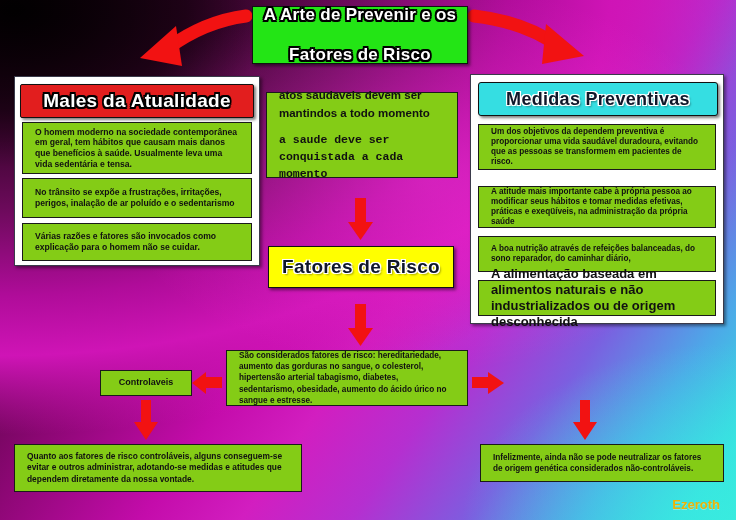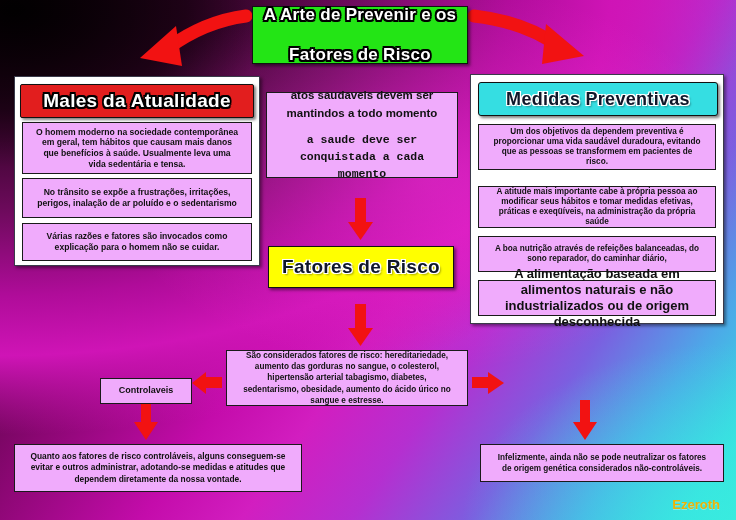--- a/index.html
+++ b/index.html
@@ -39,11 +39,11 @@
   }
   .tbox{
     position:absolute;
-    background:#f0abfc;
+    background:#84cc16;
     border:1.5px solid #1a1a1a;
     box-sizing:border-box;
     display:flex;align-items:center;justify-content:center;
-    text-align:center;
+    text-align:left;
     color:#111;
     font-weight:bold;
     line-height:1.25;

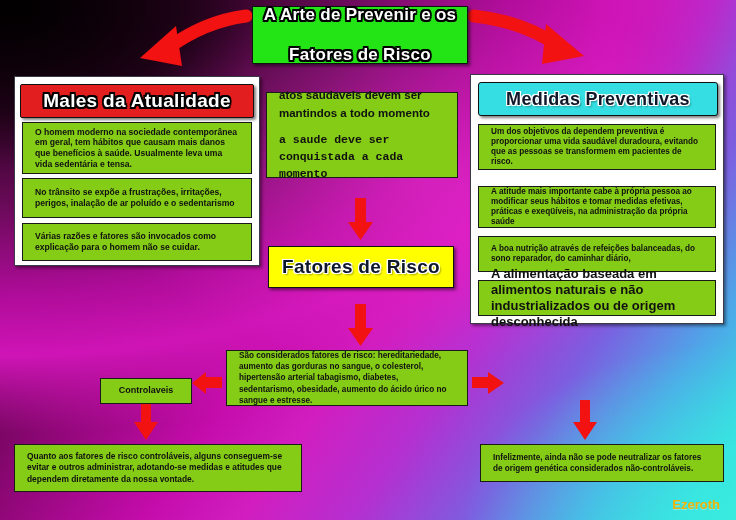--- a/index.html
+++ b/index.html
@@ -126,7 +126,7 @@
 
   
   #risk-list{left:226px;top:350px;width:242px;height:56px;font-size:8.2px;line-height:1.35;}
-  #controlaveis{left:100px;top:378px;width:92px;height:26px;font-size:9px;}
+  #controlaveis{left:100px;top:370px;width:92px;height:26px;font-size:9px;}
   #nao-controlaveis{left:530px;top:370px;width:110px;height:26px;font-size:9px;}
   #bottom-left{left:14px;top:444px;width:288px;height:48px;font-size:8.4px;line-height:1.35;}
   #bottom-right{left:480px;top:444px;width:244px;height:38px;font-size:8.2px;line-height:1.35;}

